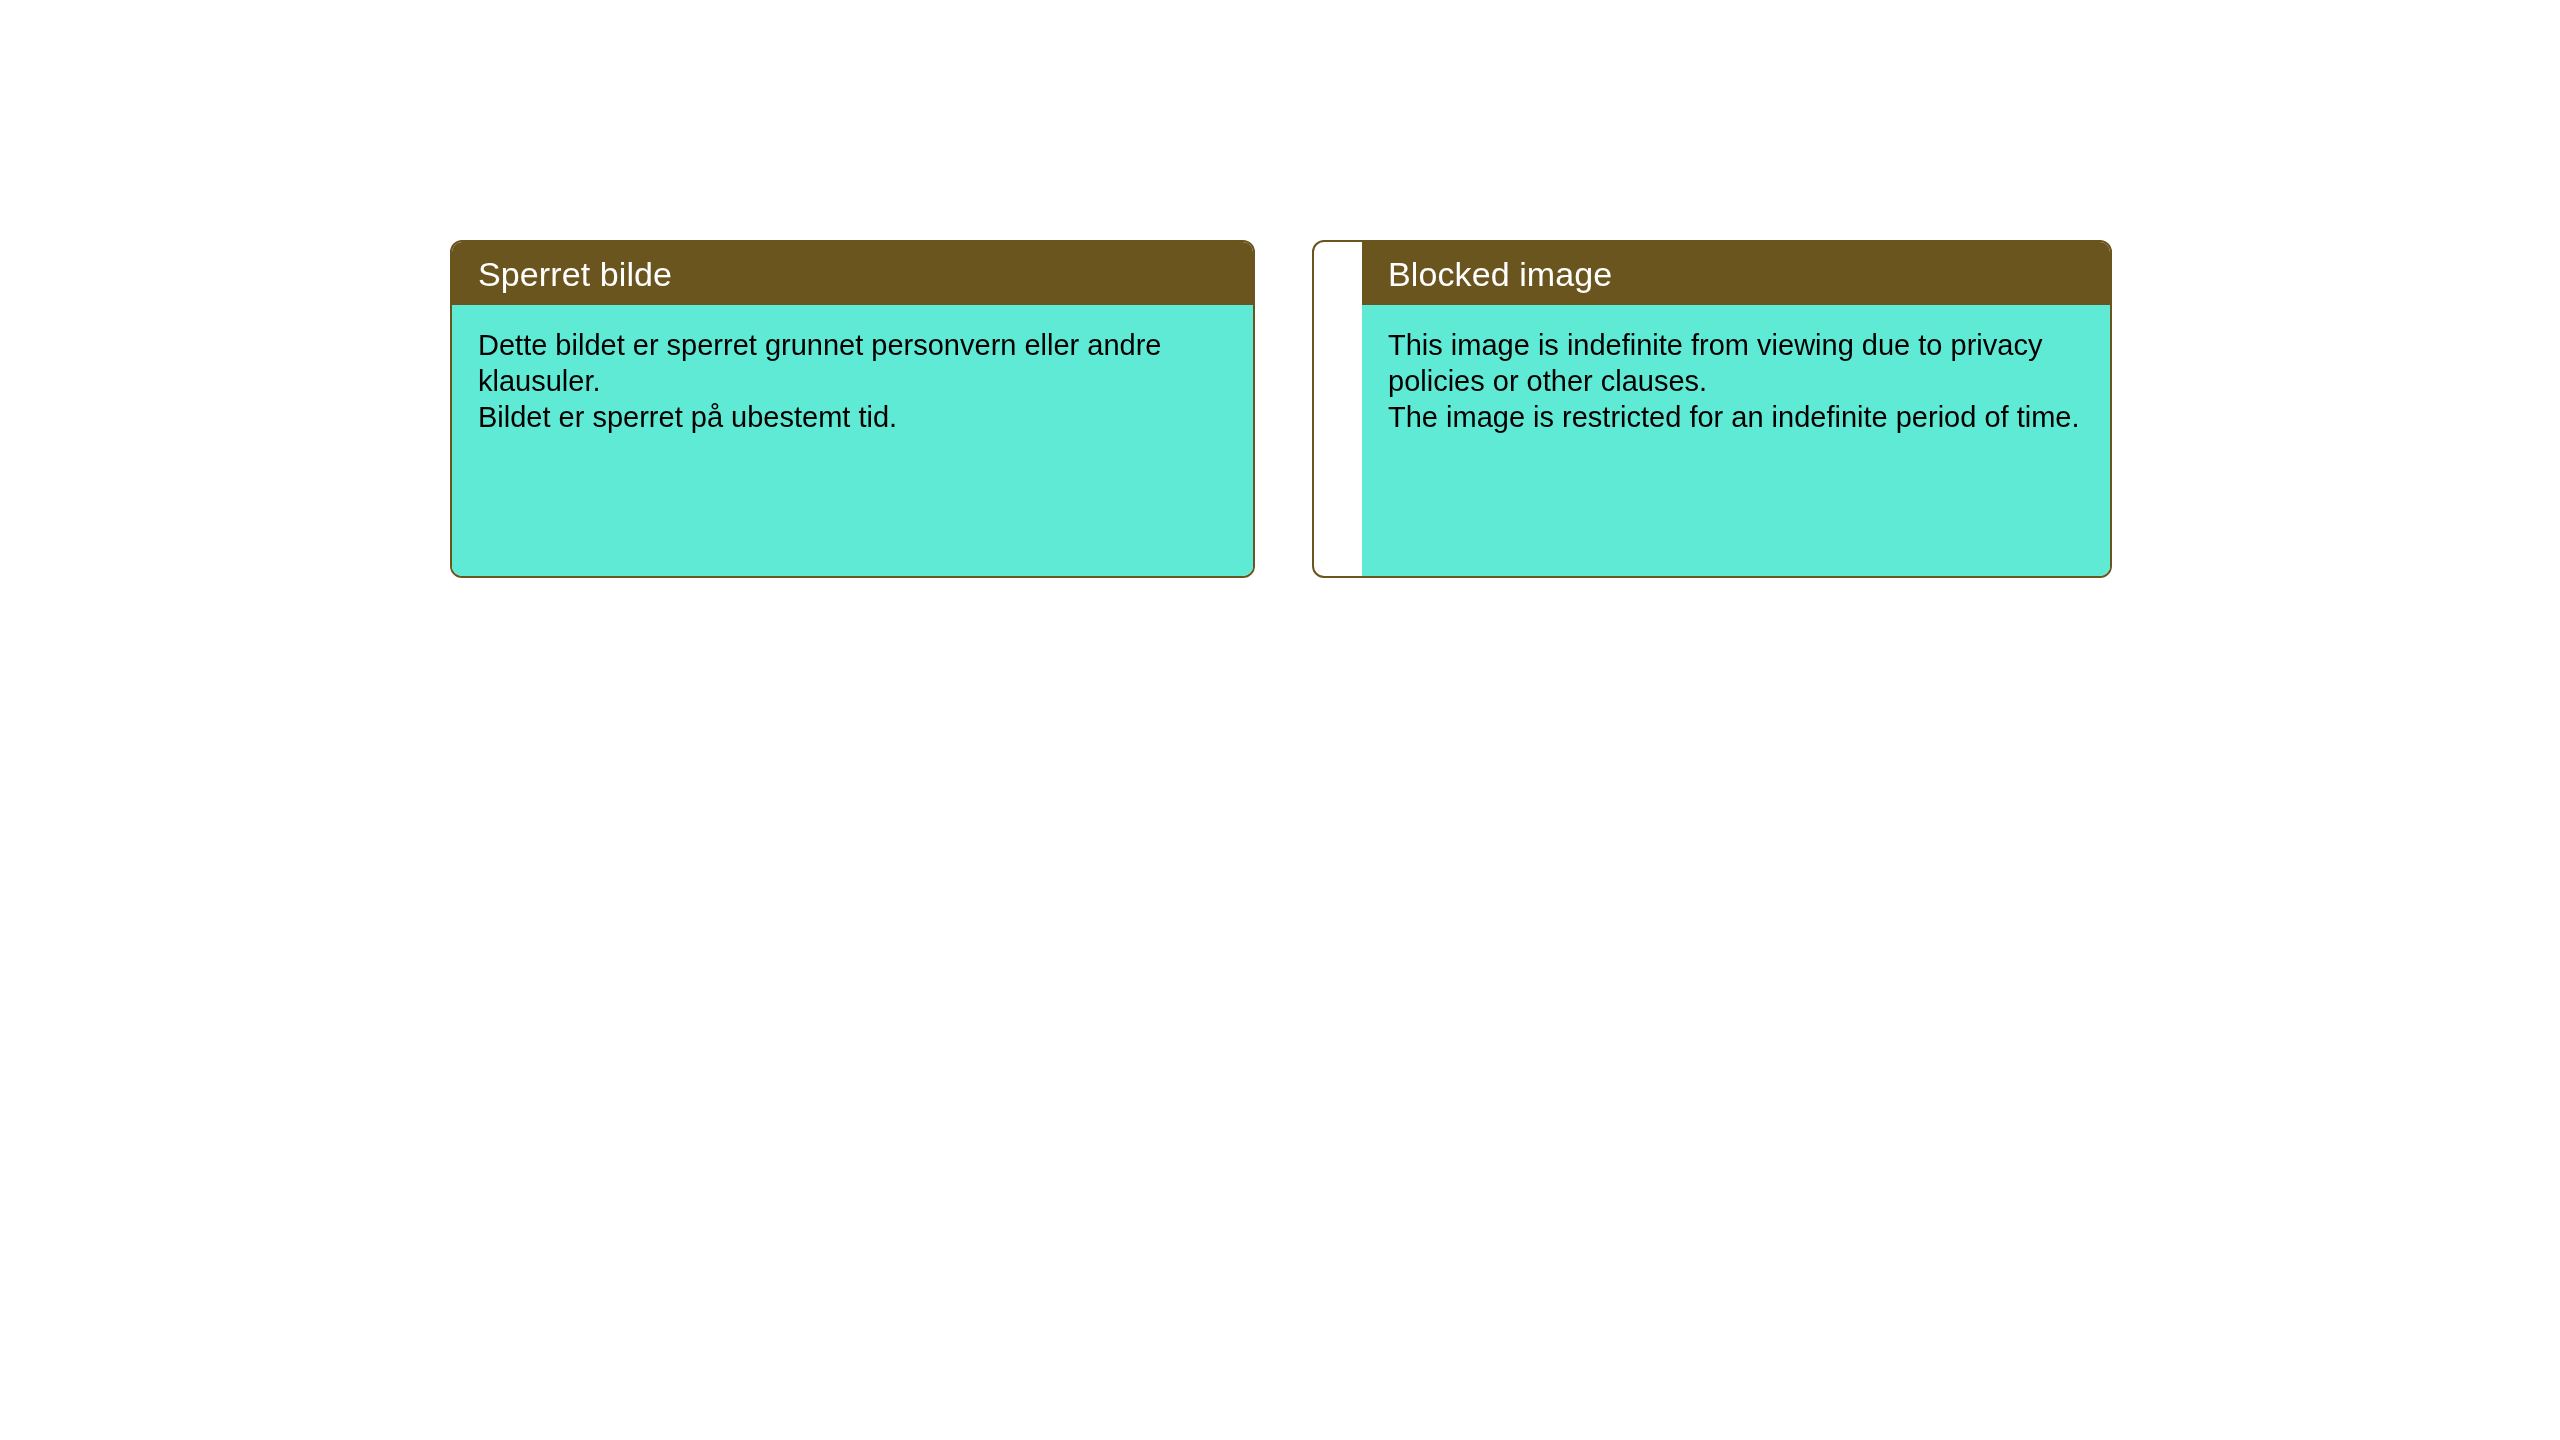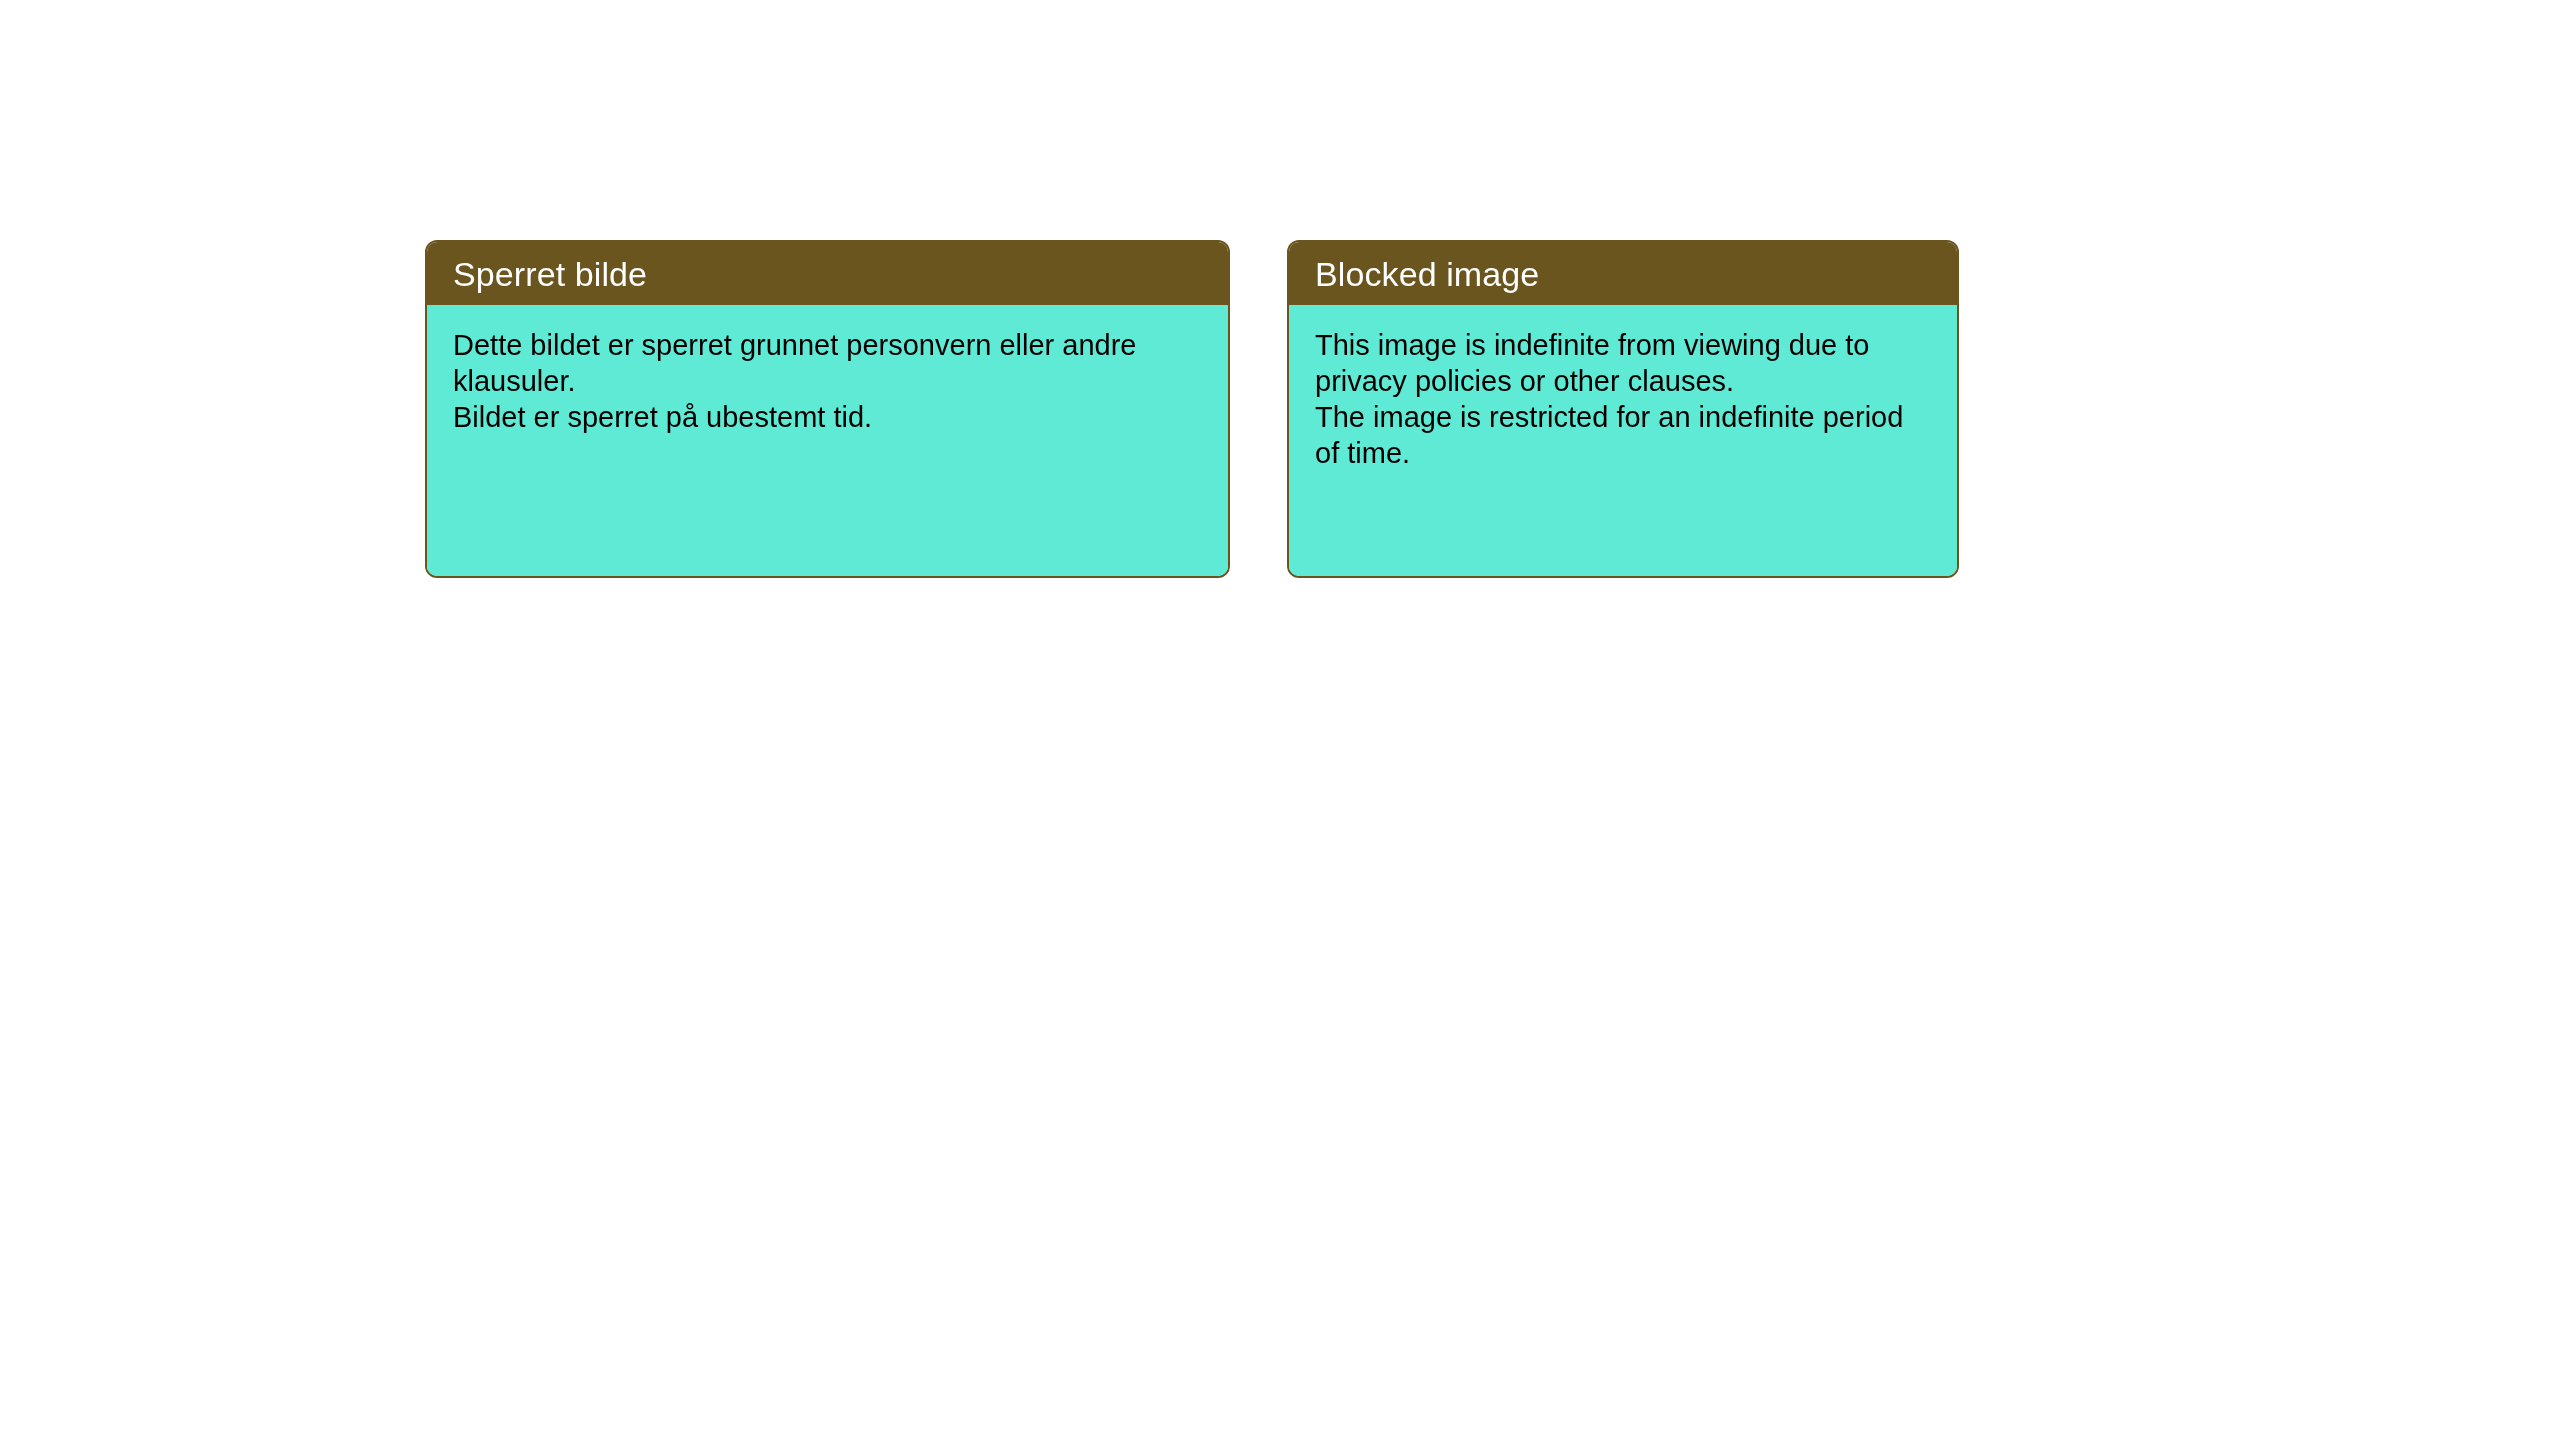--- a/index.html
+++ b/index.html
@@ -17,7 +17,7 @@
 
   #notice-area {
     position: absolute;
-    left: 425px;
+    left: 450px;
     top: 240px;
     display: flex;
     flex-direction: row;

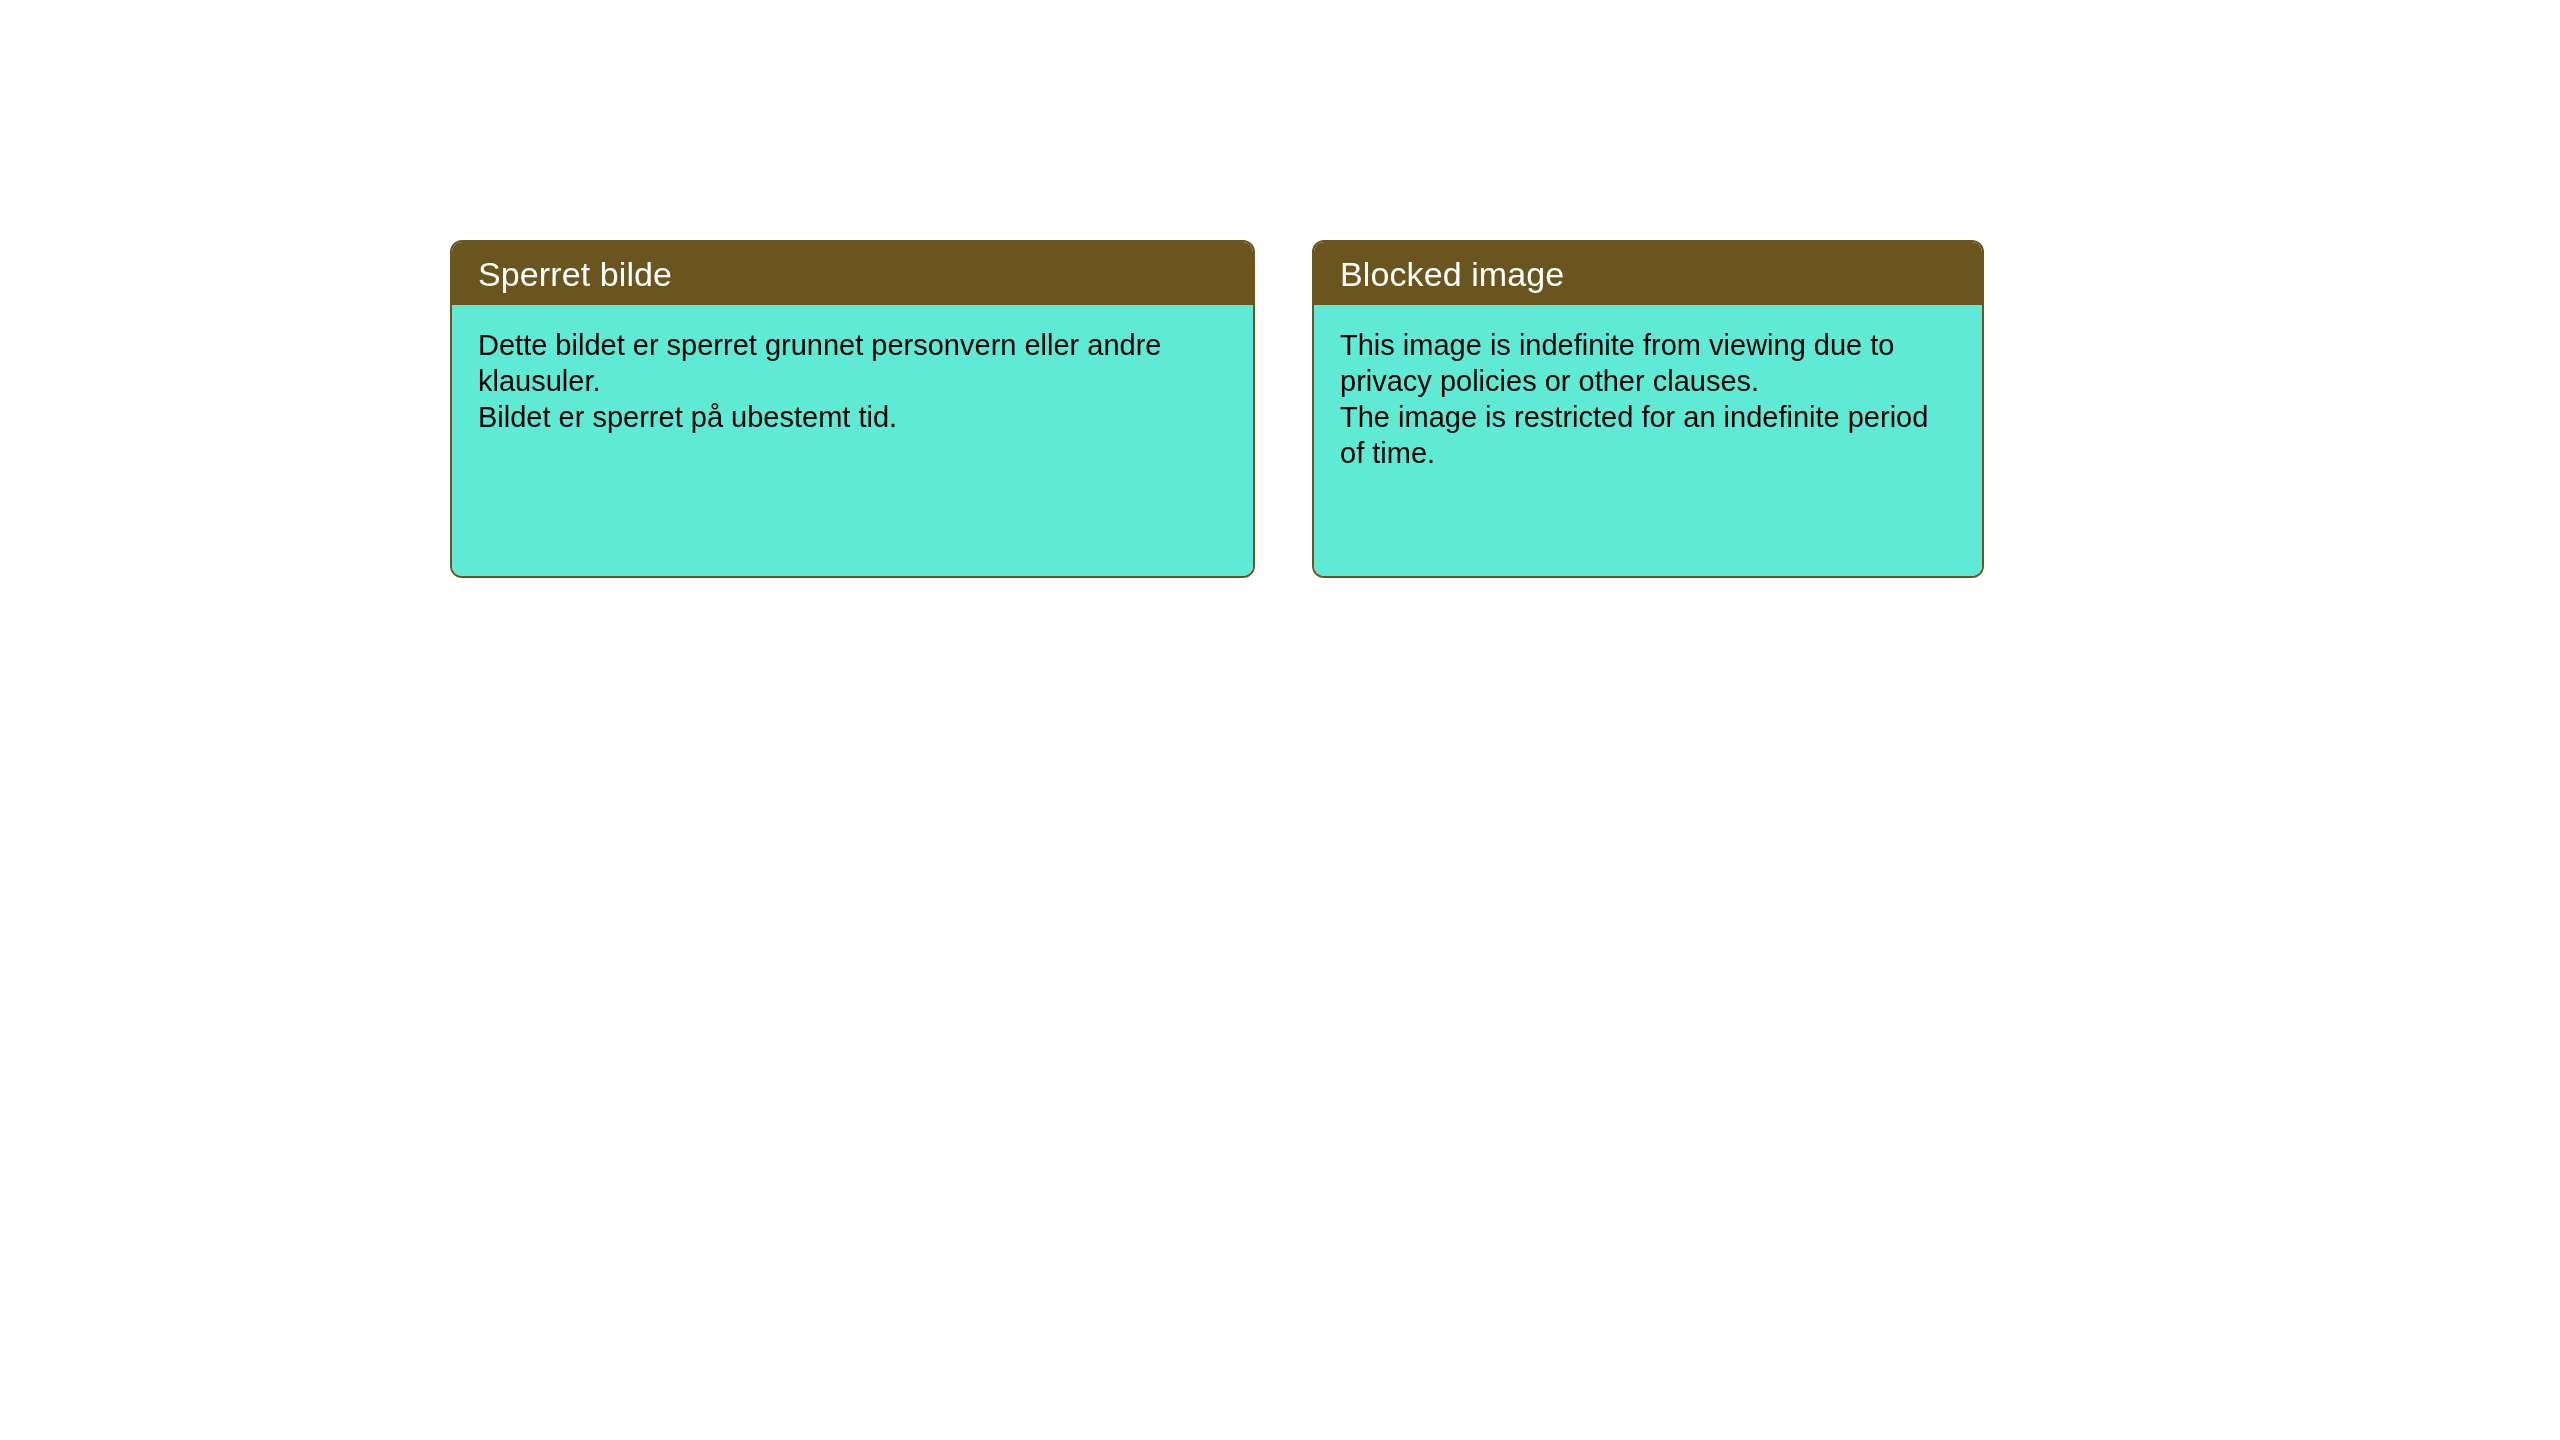--- a/index.html
+++ b/index.html
@@ -40,7 +40,8 @@
     width: 805px;
   }
   .notice-card.card-en {
-    width: 672px;
+    width: 800px;
+    padding-left: 48px;
   }
 
   .notice-header {

